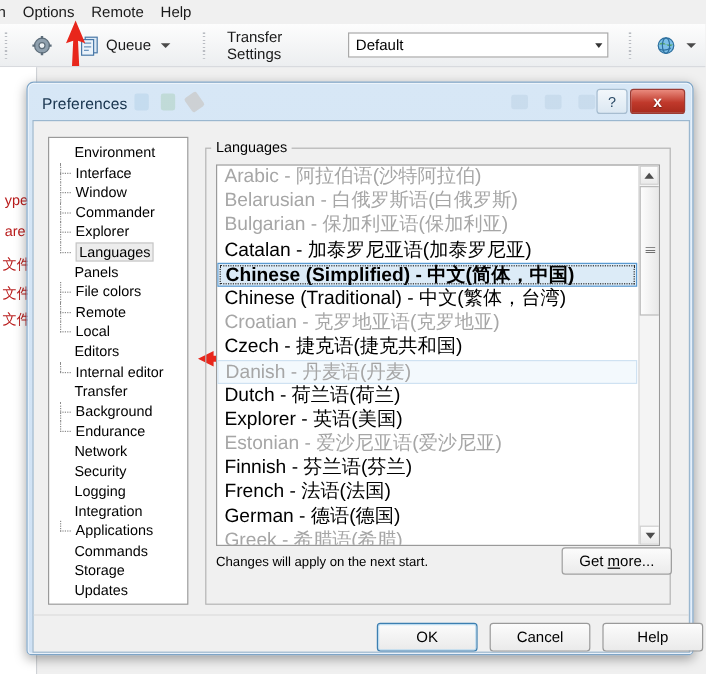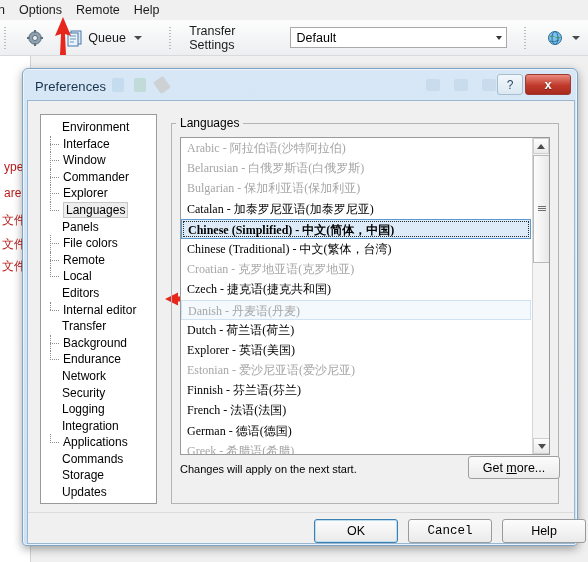--- a/index.html
+++ b/index.html
@@ -95,8 +95,8 @@
   .listbox{position:absolute;left:152px;top:36px;width:370px;height:318px;
     background:#fff;border:1px solid #9a9a9a;box-sizing:border-box;overflow:hidden;}
   .rows{position:absolute;left:0;top:0;right:18px;}
-  .row{height:20.2px;line-height:20.2px;font-size:12px;color:#000;padding-left:6px;
-    white-space:nowrap;overflow:hidden;box-sizing:border-box;font-family:Liberation Serif, serif;}
+  .row{height:20.2px;line-height:20.2px;font-size:16px;color:#000;padding-left:6px;
+    white-space:nowrap;overflow:hidden;box-sizing:border-box;}
   .row.dim{color:#a6a6a6;}
   .row.hover{background:#f3f9fd;border:1px solid #cfe2f2;}
   .row.sel{background:#dcebf7;border:1px solid #5a9ad1;font-weight:bold;

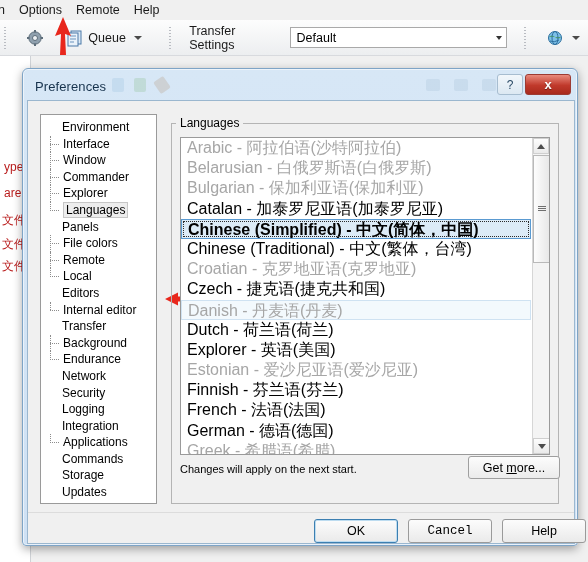--- a/index.html
+++ b/index.html
@@ -126,7 +126,7 @@
     background:linear-gradient(#fcfcfc,#eaeaea);border:1px solid #9a9a9a;border-radius:3px;
     display:flex;align-items:center;justify-content:center;font-size:12.5px;box-sizing:border-box;}
   .dbtn.primary{border:1px solid #3c7fb1;box-shadow:0 0 0 1px #bddcf0 inset;}
-  #btn-ok{left:286px;} #btn-cancel{left:380px;font-family:Liberation Mono, monospace;} #btn-help{left:474px;}
+  #btn-ok{left:286px;} #btn-cancel{left:380px;} #btn-help{left:474px;}
 </style>
 </head>
 <body>

